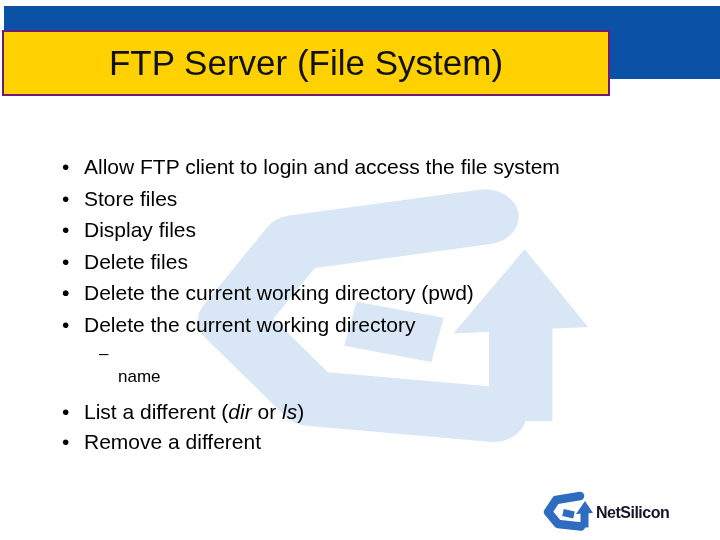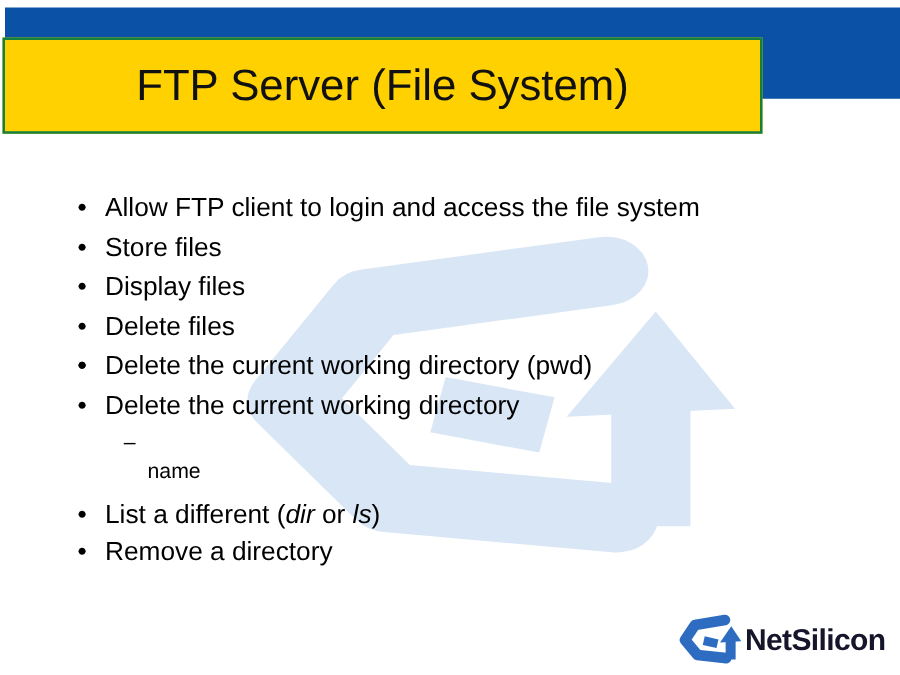--- a/index.html
+++ b/index.html
@@ -21,8 +21,8 @@
     background:var(--bar-blue);z-index:1;
   }
   .title-box{
-    position:absolute;left:2px;top:30px;width:608px;height:77px;
-    background:var(--title-yellow);border:2px solid #15803d;box-sizing:border-box;
+    position:absolute;left:2px;top:30px;width:608px;height:66px;
+    background:var(--title-yellow);border:2px solid #701a75;box-sizing:border-box;
     display:flex;align-items:center;justify-content:center;z-index:2;
   }
   .title-box h1{

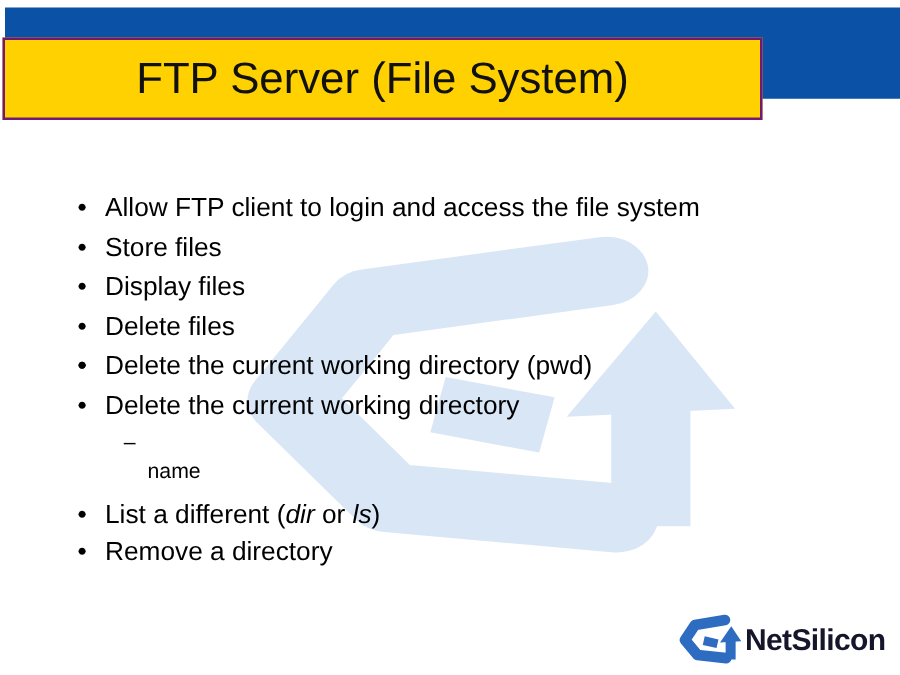--- a/index.html
+++ b/index.html
@@ -87,7 +87,7 @@
       <div class="li l1"><span class="marker">•</span><span><span>Delete the current working directory</span></span></div>
       <div class="li l2"><span class="marker">–</span><span><br><span>name</span></span></div>
       <div class="li l1"><span class="marker">•</span><span><span>List a different (</span><i>dir</i><span> or </span><i>ls</i><span>)</span></span></div>
-      <div class="li l1"><span class="marker">•</span><span><span>Remove a directory</span></span></div>
+      <div class="li l1"><span class="marker">•</span><span><span>Remove a different</span></span></div>
     </div>
 
   <div class="footer-logo">

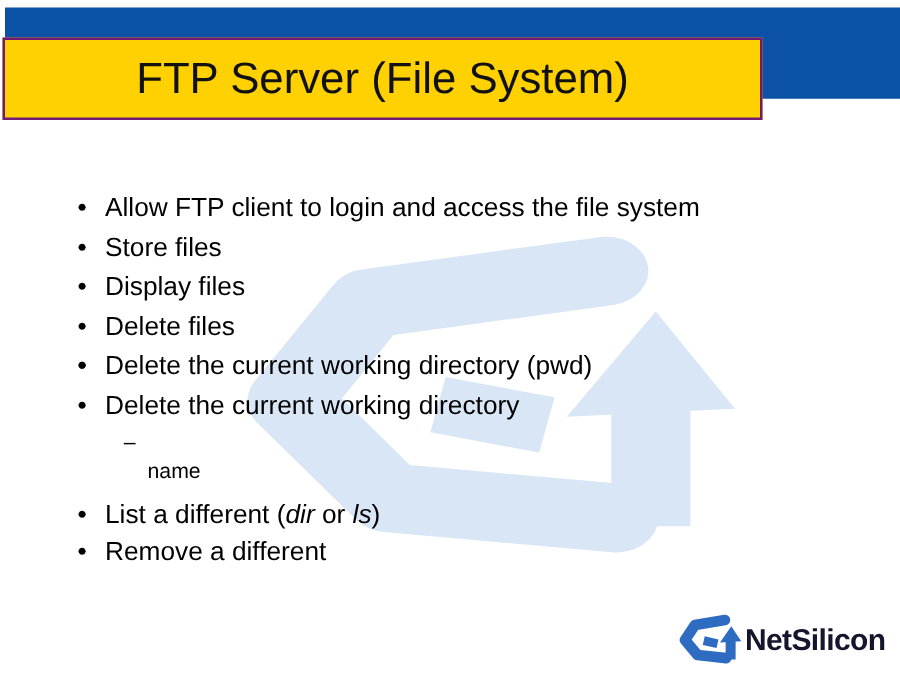--- a/index.html
+++ b/index.html
@@ -51,7 +51,7 @@
   }
   .footer-logo svg{width:52px;height:46px;display:block;}
   .brand{
-    font-size:24px;font-weight:700;color:var(--wordmark-navy);
+    font-size:16px;font-weight:700;color:var(--wordmark-navy);
     letter-spacing:-0.5px;margin-left:2px;line-height:46px;
   }
 </style>

